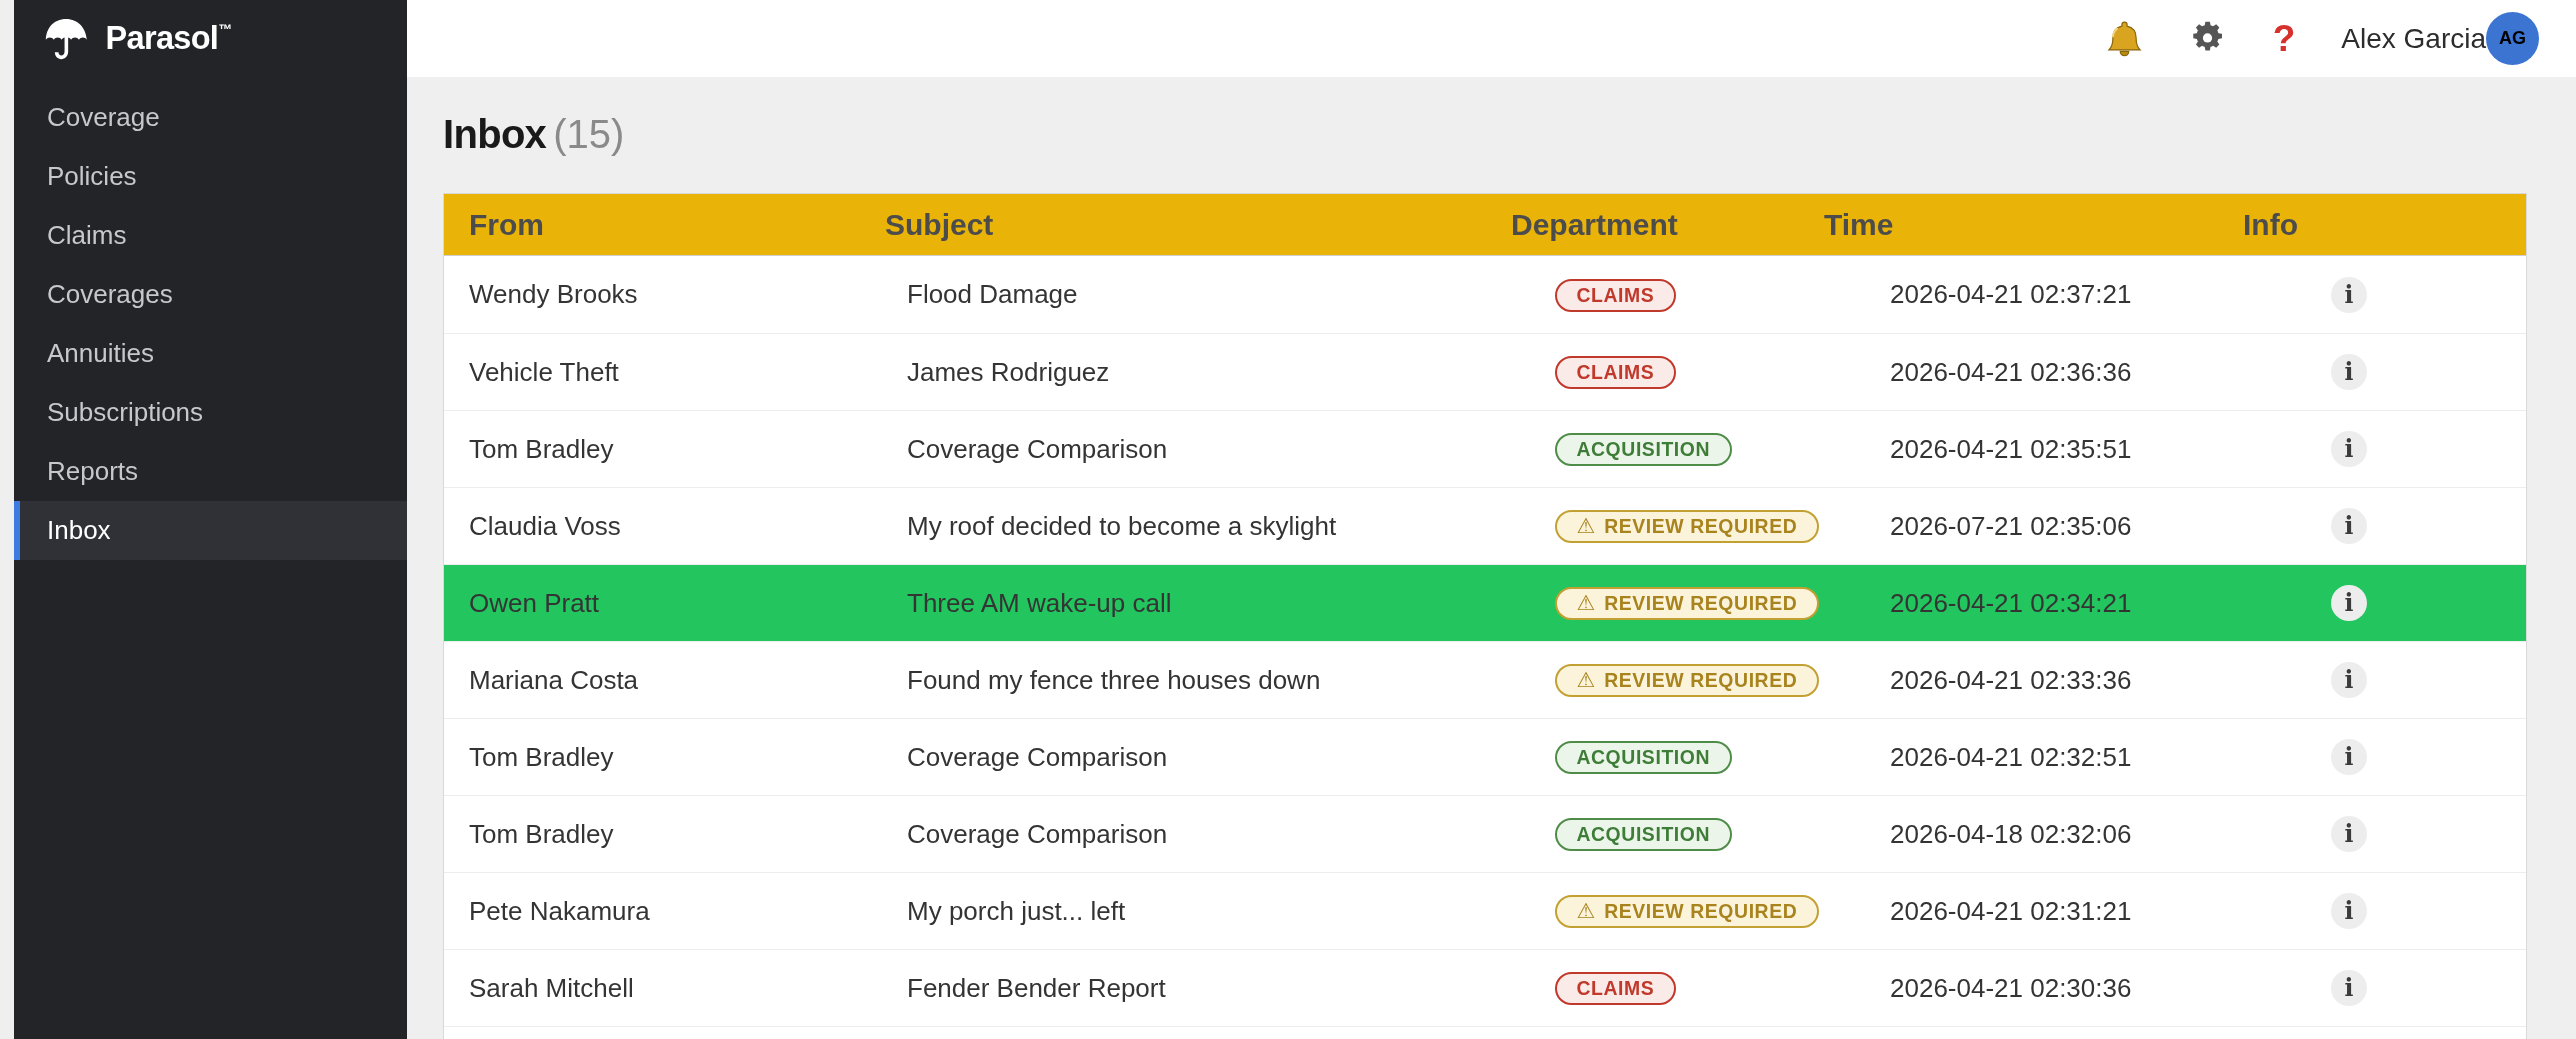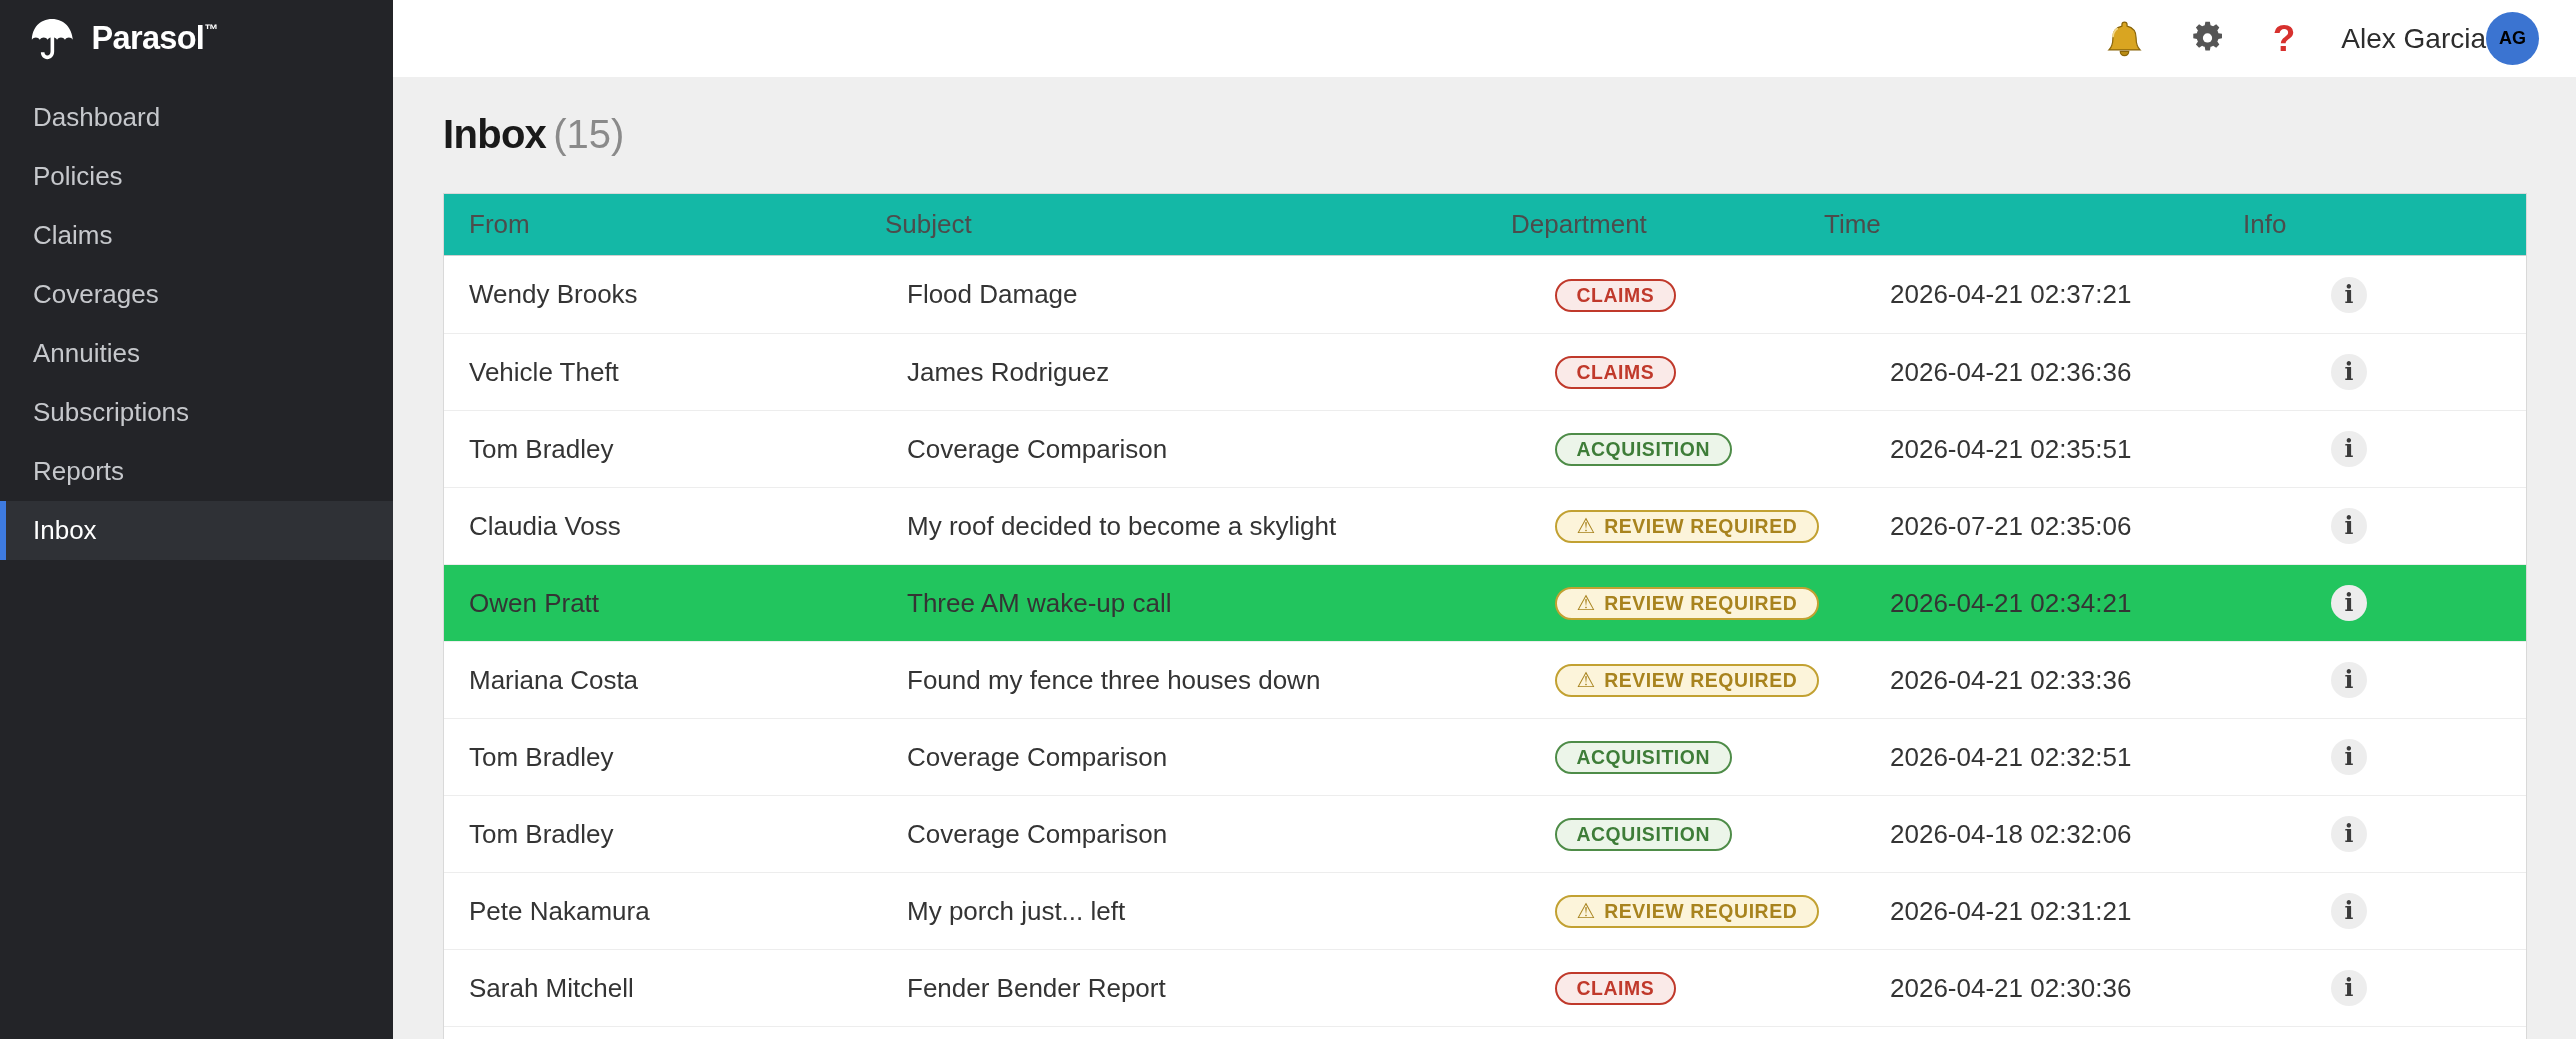--- a/index.html
+++ b/index.html
@@ -12,7 +12,7 @@
 
   
   .sidebar {
-    position:fixed; left:0; top:0;
+    position:fixed; left:14px; top:0;
     width:393px; height:1040px;
     background:#232428;
     z-index:10;

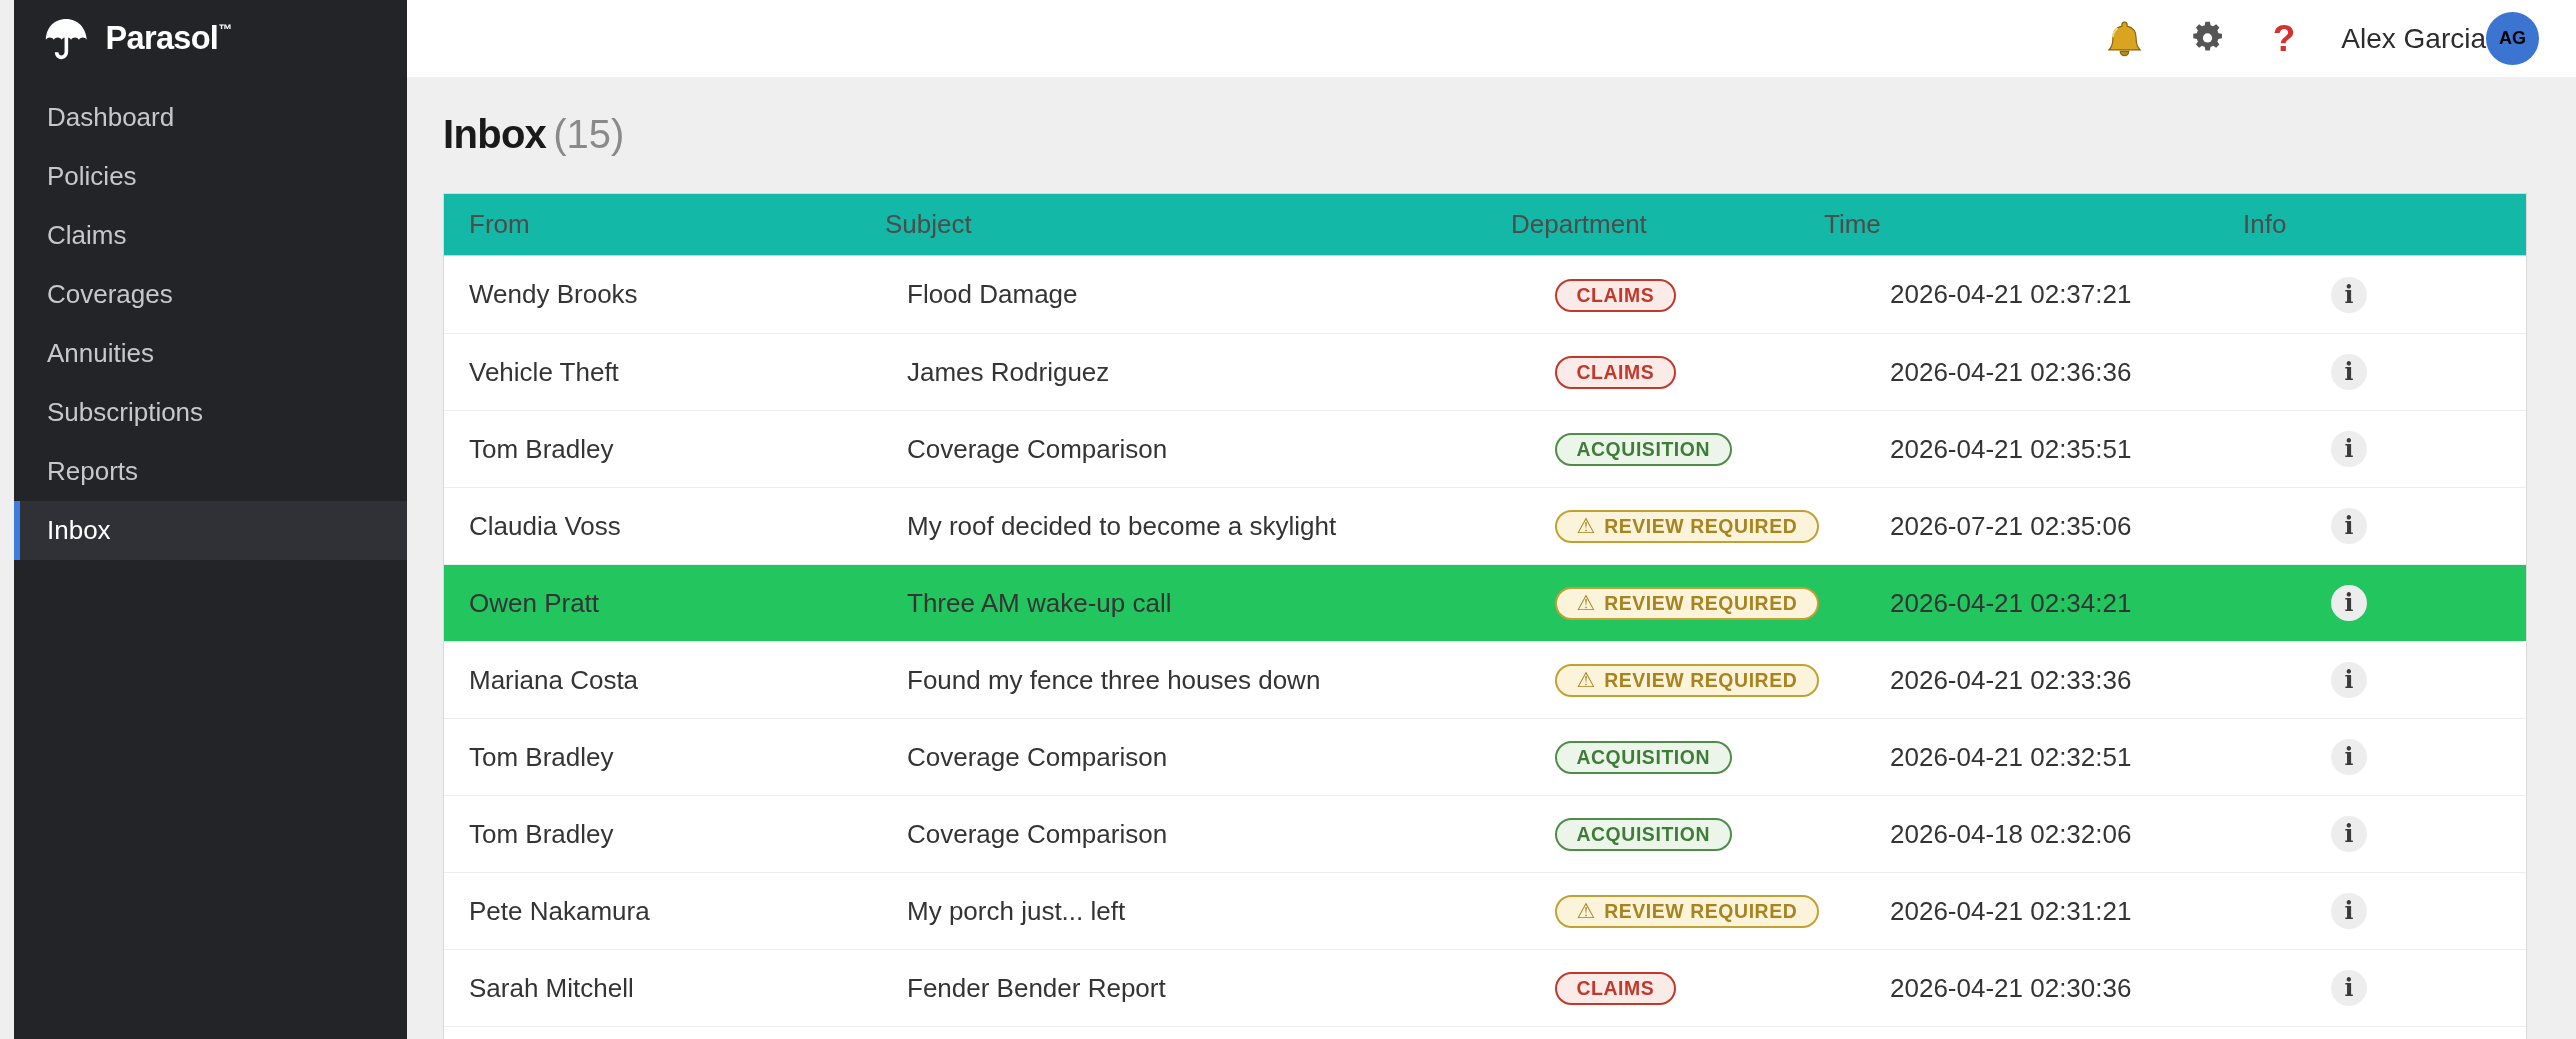--- a/index.html
+++ b/index.html
@@ -138,7 +138,7 @@
   </div>
   <nav class="nav" id="nav">
   <div class="nav-item">
-        <span class="nav-label">Dashboard</span>
+        <span class="nav-label">Coverage</span>
       </div>
 
   <div class="nav-item">

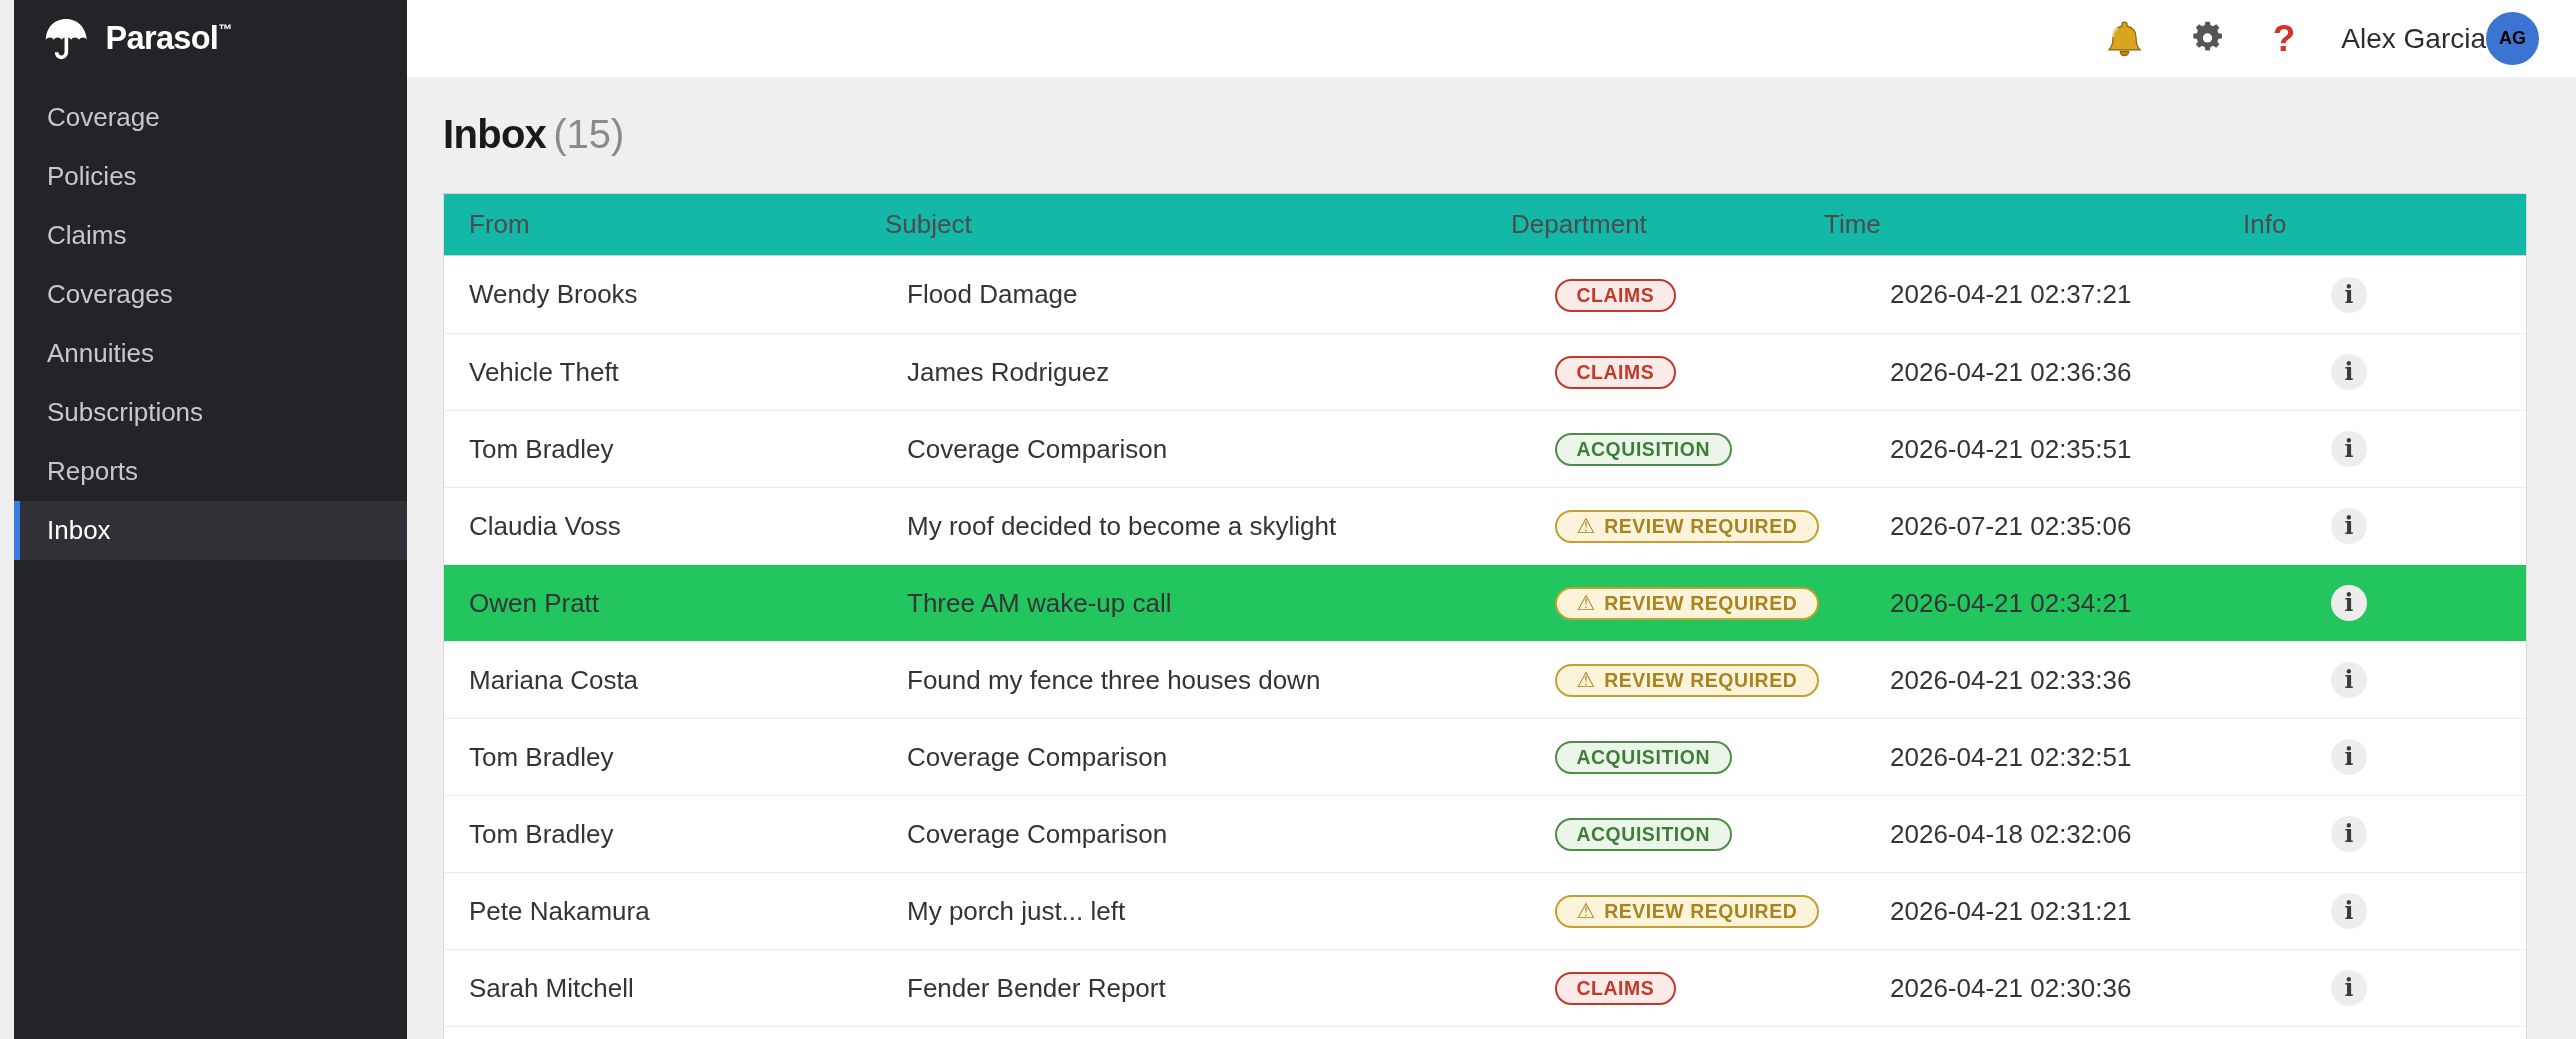--- a/index.html
+++ b/index.html
@@ -86,9 +86,9 @@
   }
   .thead {
     height:62px;
-    background:#14b8a6;
+    background:#eab308;
     border-bottom:1.4px solid #cfcfcf;
-    font-size:26px; font-weight:400; color:#4c4c4c;
+    font-size:30px; font-weight:700; color:#4c4c4c;
   }
   .thead .info-h { padding-left:59px; }
   .trow { height:77px; border-top:1.4px solid #ededed; background:#ffffff; font-size:26px;gap:22px; }

